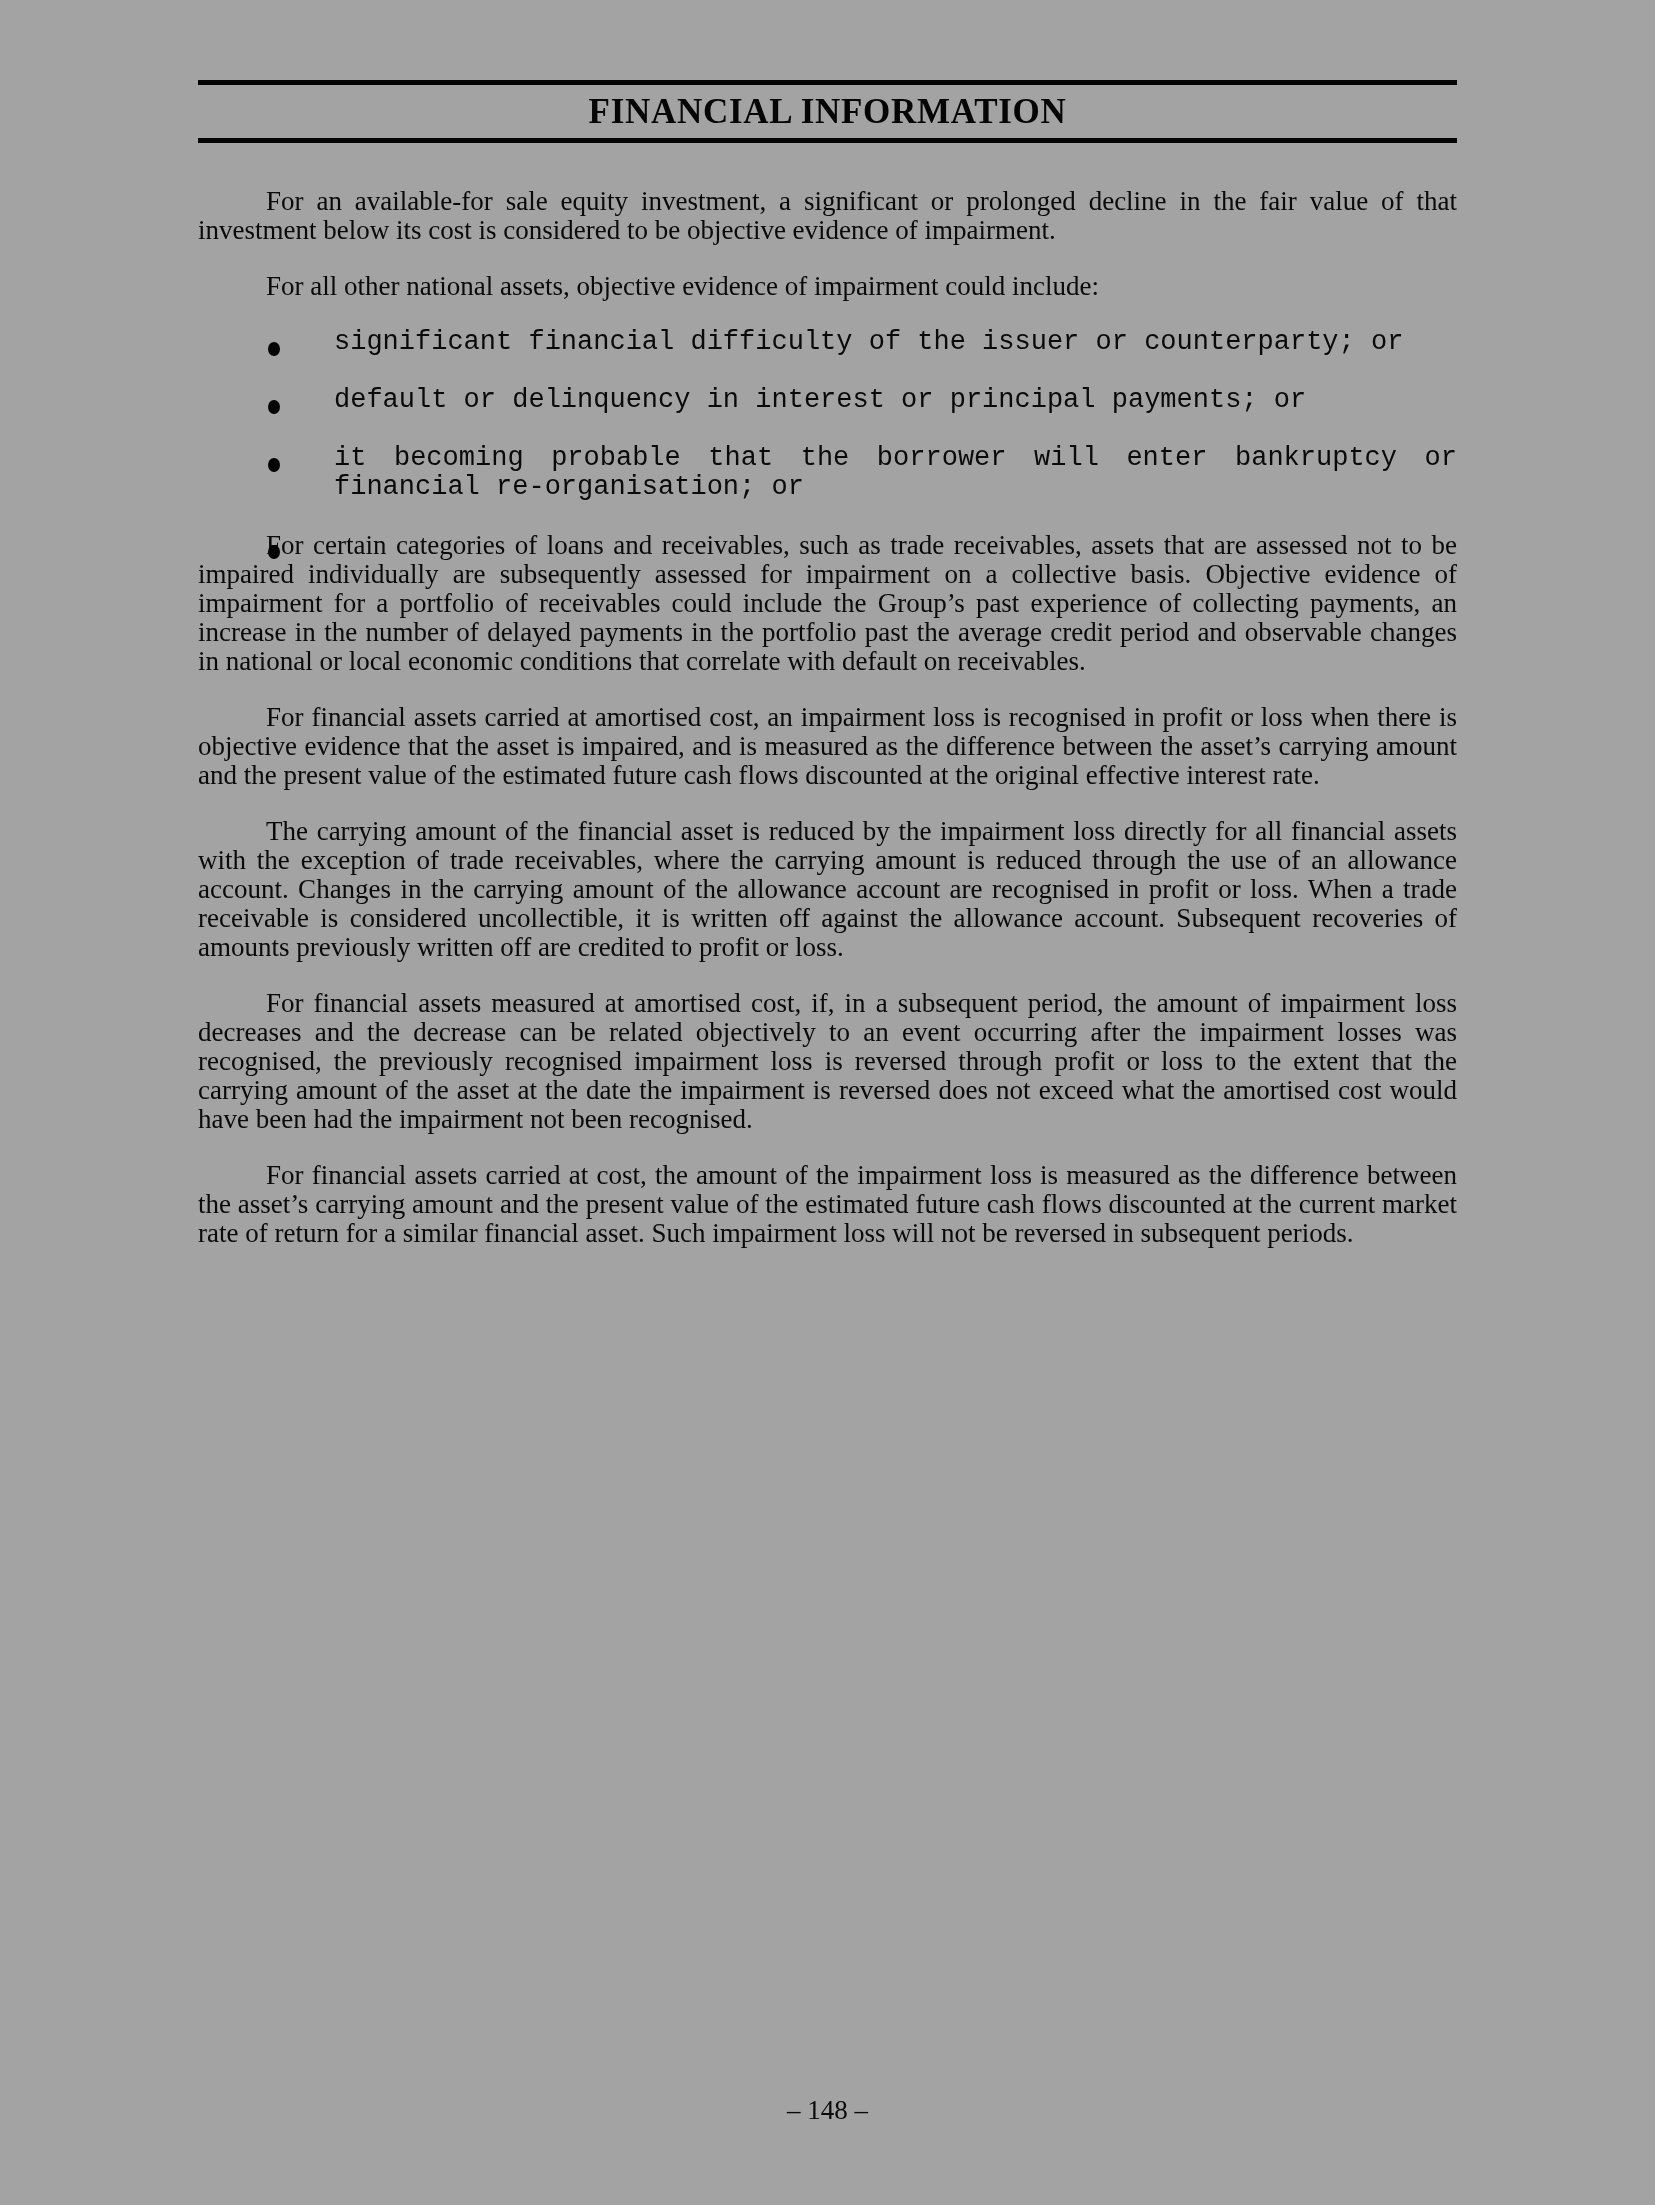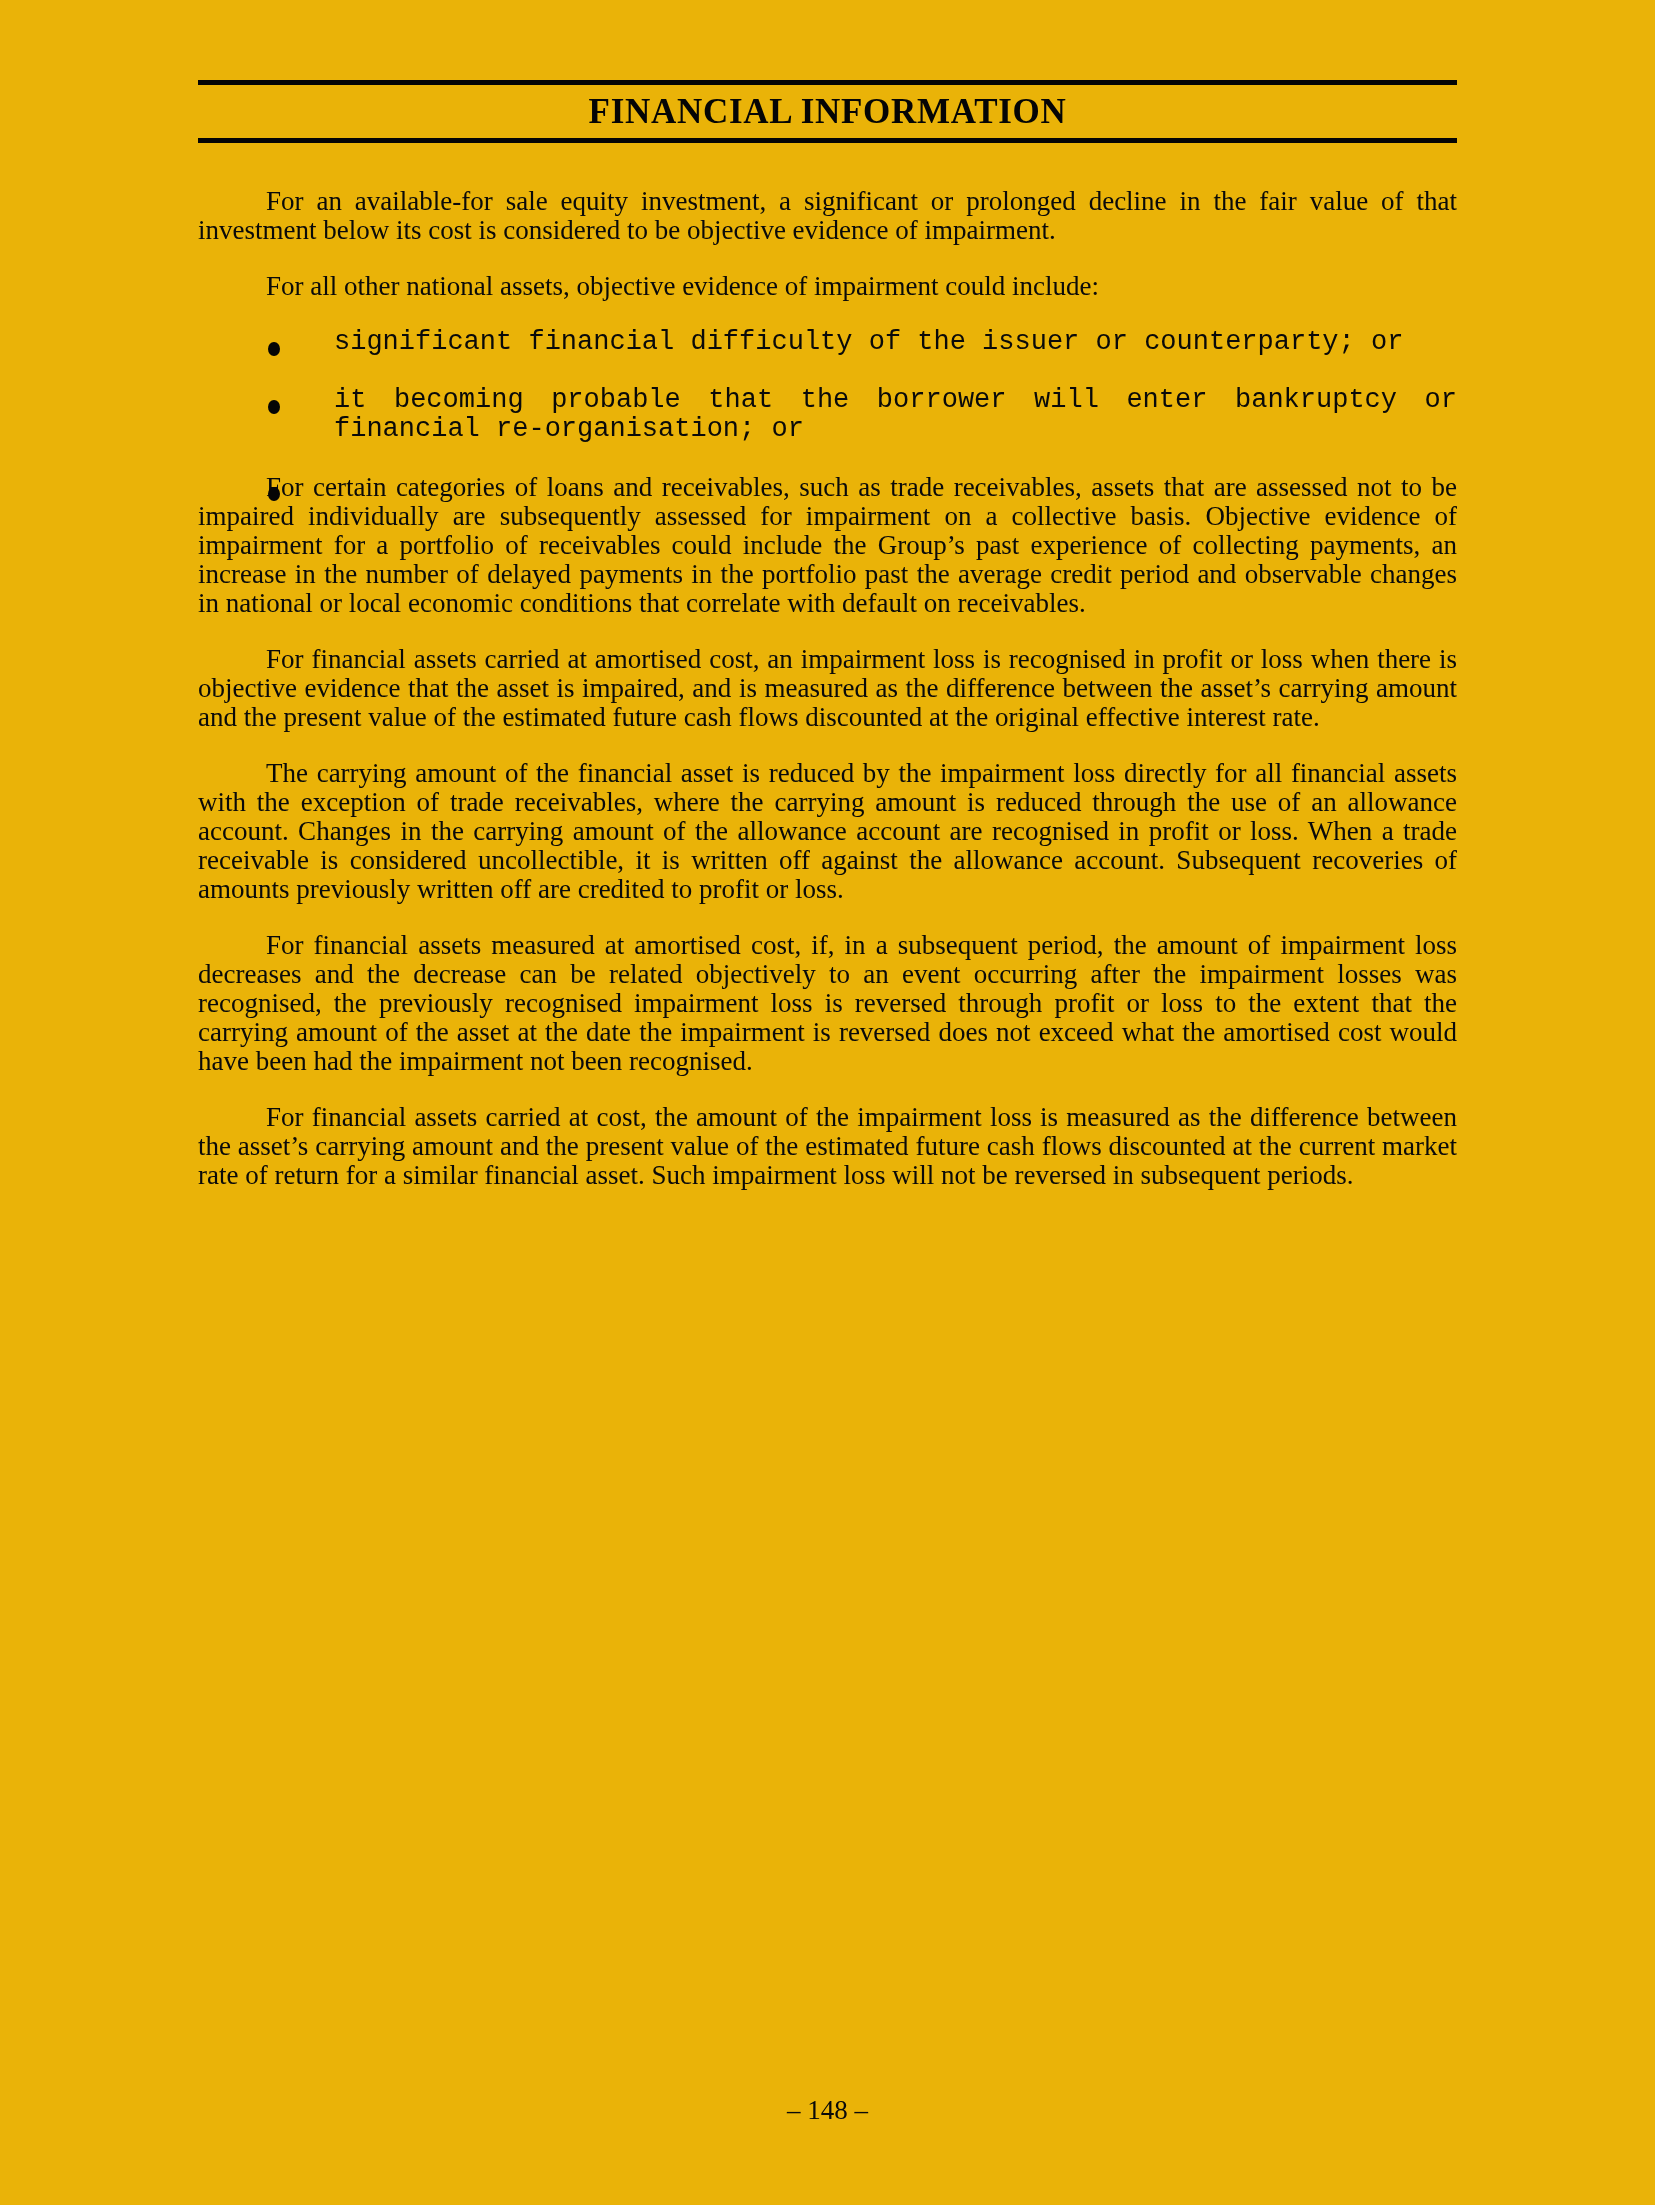--- a/index.html
+++ b/index.html
@@ -7,7 +7,7 @@
     position: relative;
     width: 1655px;
     height: 2205px;
-    background: #eab308;
+    background: #a3a3a3;
     color: #0a0a0a;
     font-family: "Liberation Serif", "DejaVu Serif", serif;
     overflow: hidden;

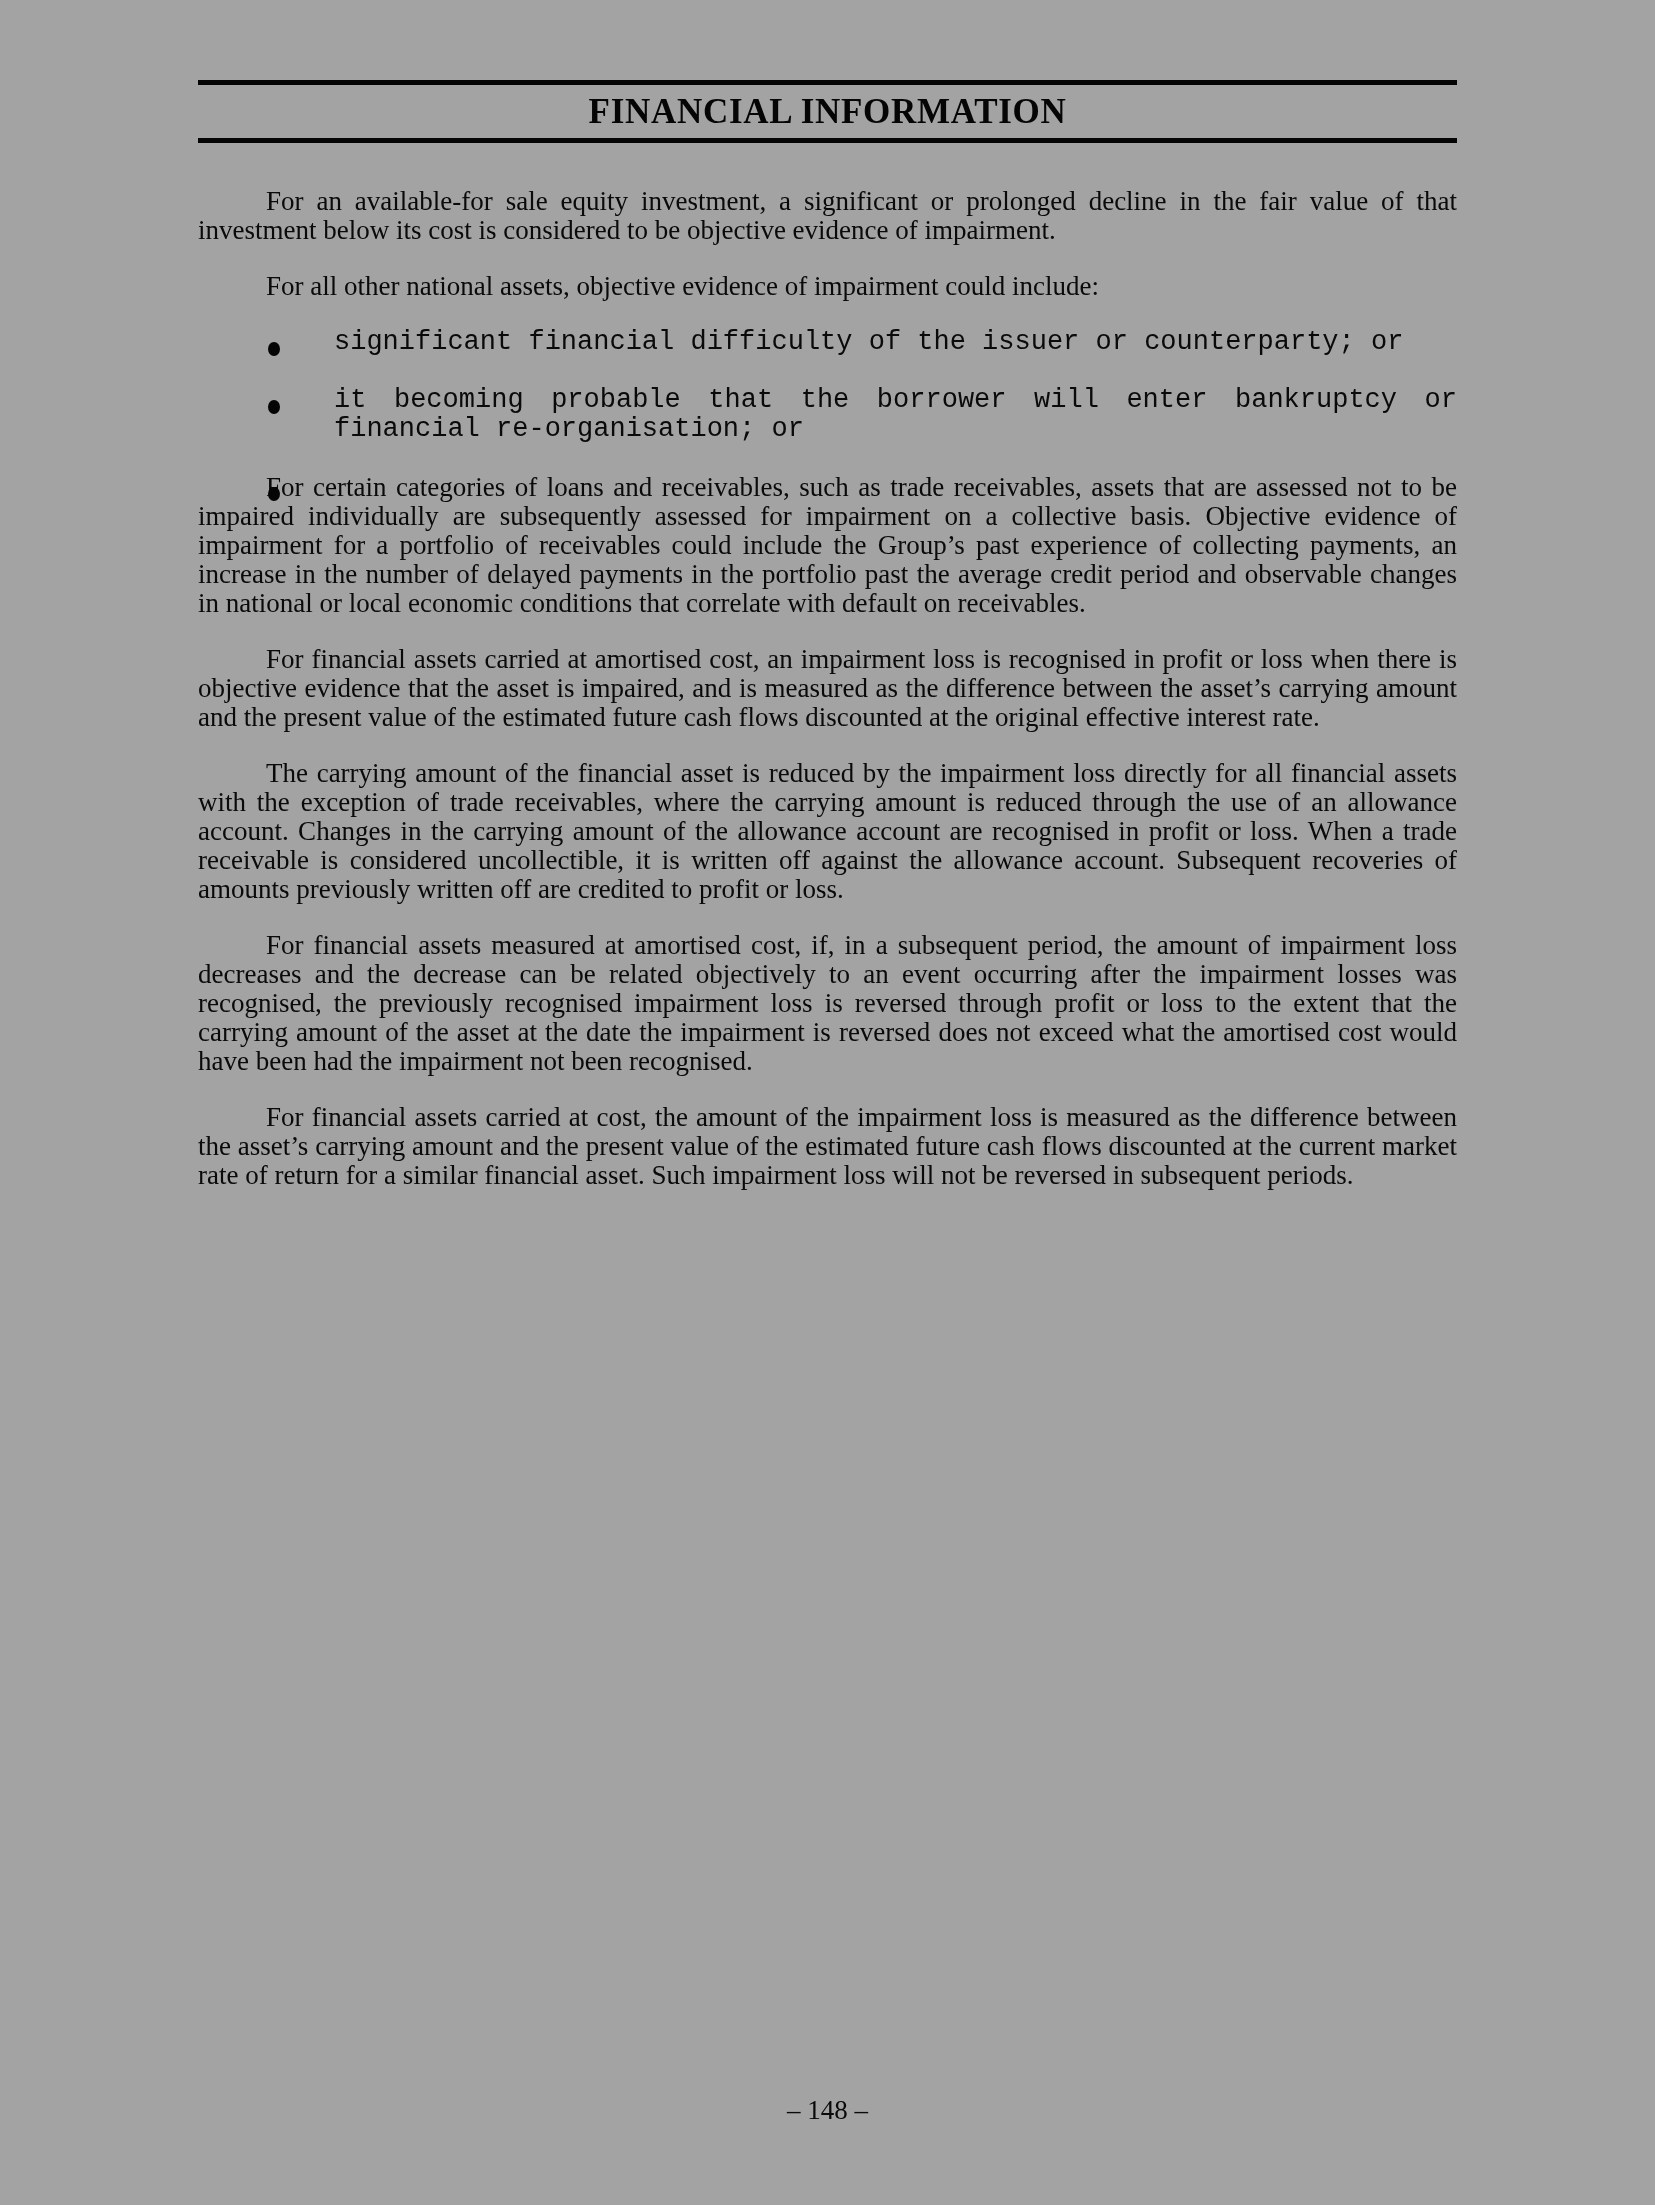--- a/index.html
+++ b/index.html
@@ -100,6 +100,10 @@
       </li>
       <li>
         <span class="bullet-dot"></span>
+        <span>default or delinquency in interest or principal payments; or</span>
+      </li>
+      <li>
+        <span class="bullet-dot"></span>
         <span>it becoming probable that the borrower will enter bankruptcy or financial re-organisation; or</span>
       </li>
       <li>

